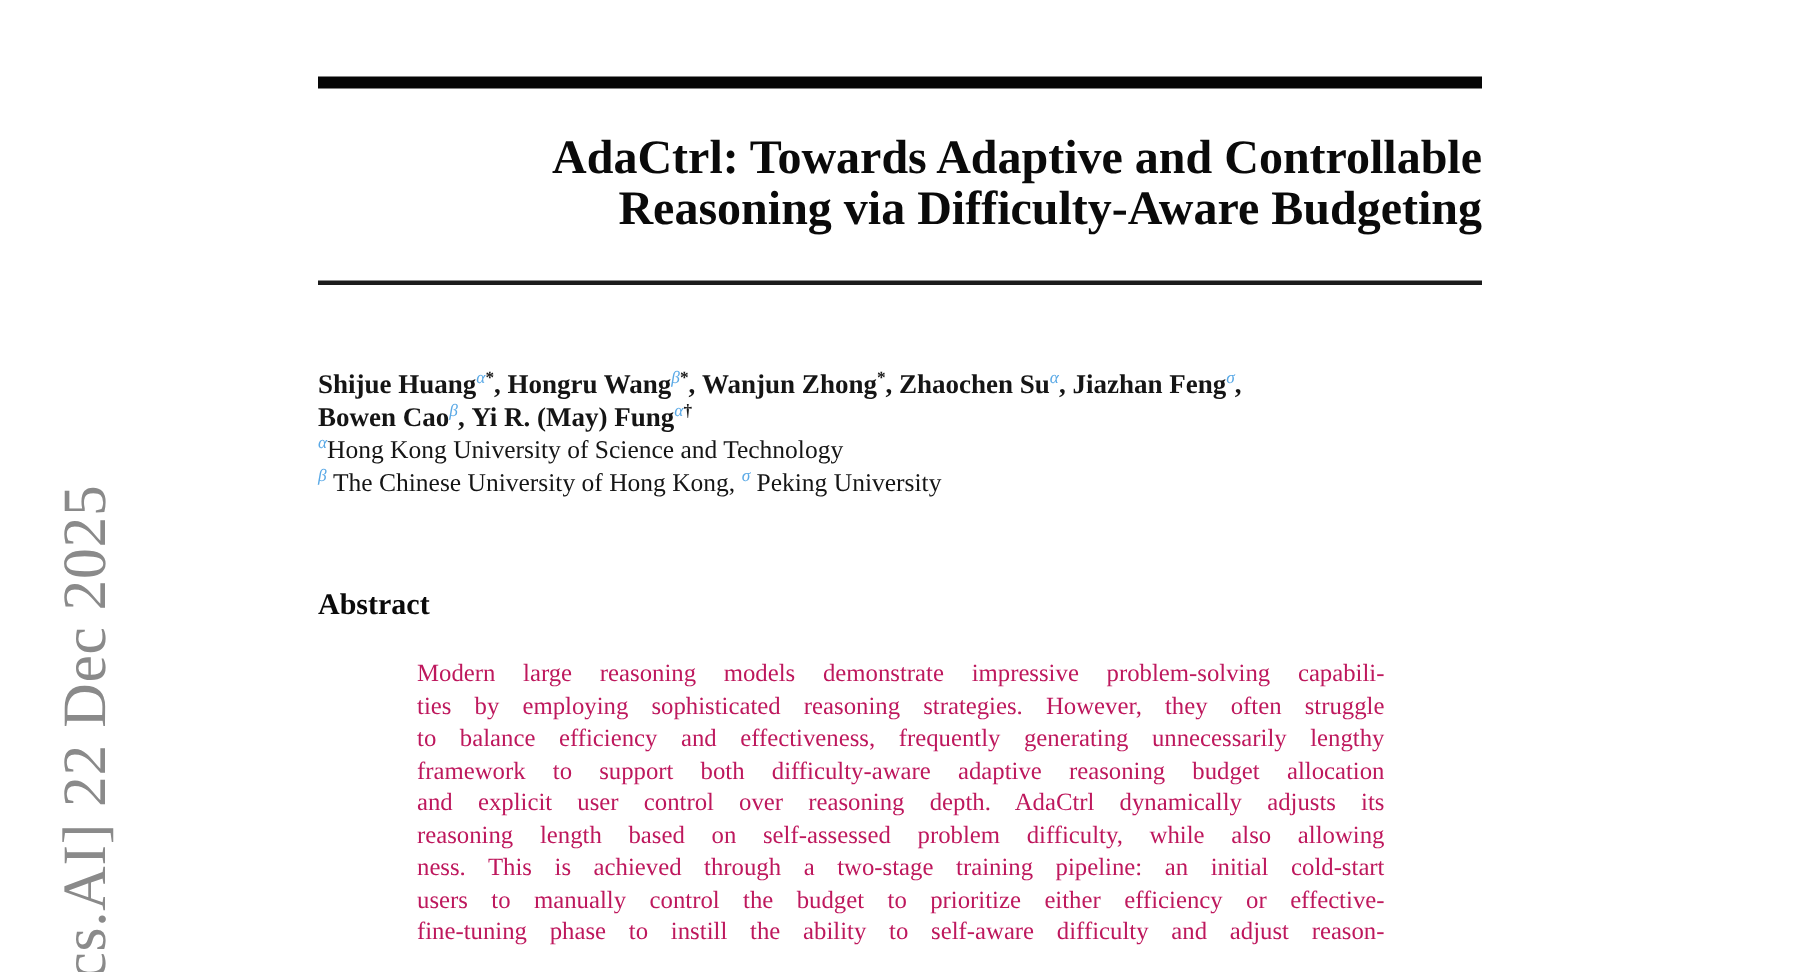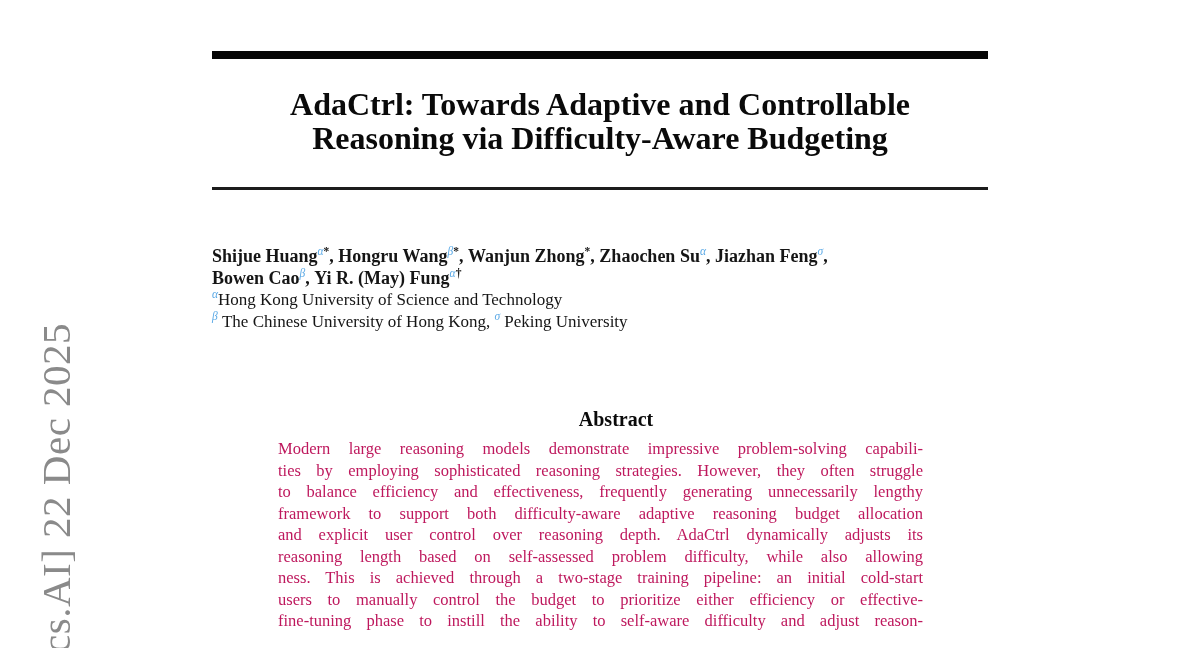--- a/index.html
+++ b/index.html
@@ -45,7 +45,7 @@
     left: 212px; top: 87px;
     width: 776px;
     margin: 0;
-    text-align: center;
+    text-align: right;
     font-size: 32px;
     line-height: 34px;
     font-weight: bold;

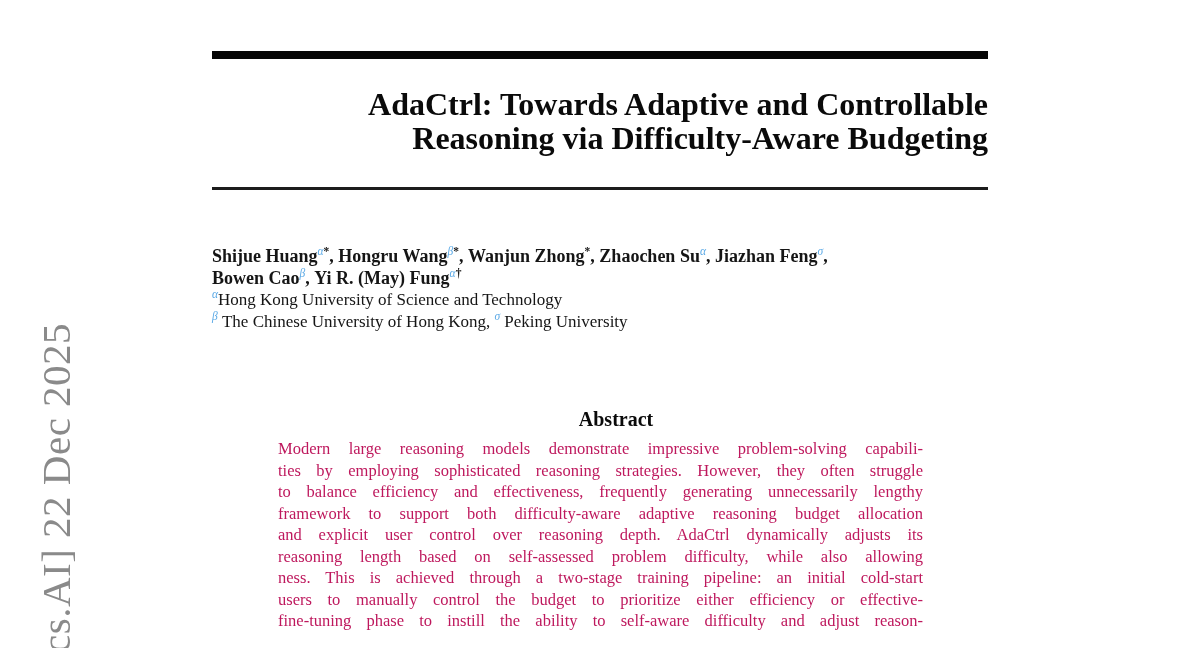--- a/index.html
+++ b/index.html
@@ -69,8 +69,8 @@
     position: absolute;
     left: 212px; top: 392px;
     width: 776px;
-    margin: 16px;
-    text-align: center;
+    margin: 0;
+    text-align: left;
     font-size: 20px;
     font-weight: bold;
     color: #0a0a0a;

